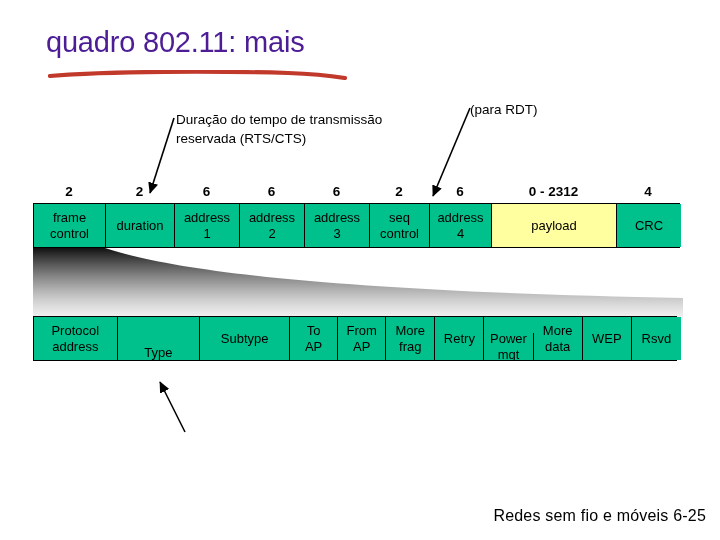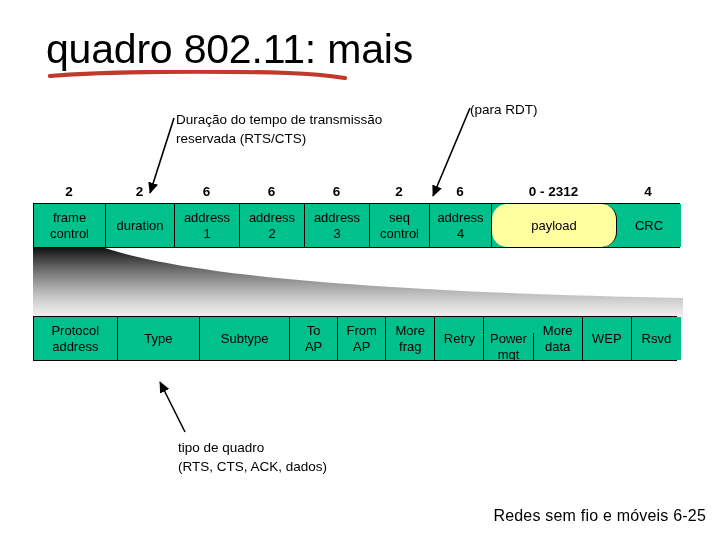--- a/index.html
+++ b/index.html
@@ -27,8 +27,8 @@
     position: absolute;
     left: 46px;
     top: 26px;
-    font-size: 41px;
-    color: #000000;
+    font-size: 29px;
+    color: #4c1d95;
     letter-spacing: -0.2px;
     white-space: nowrap;
     font-weight: normal;

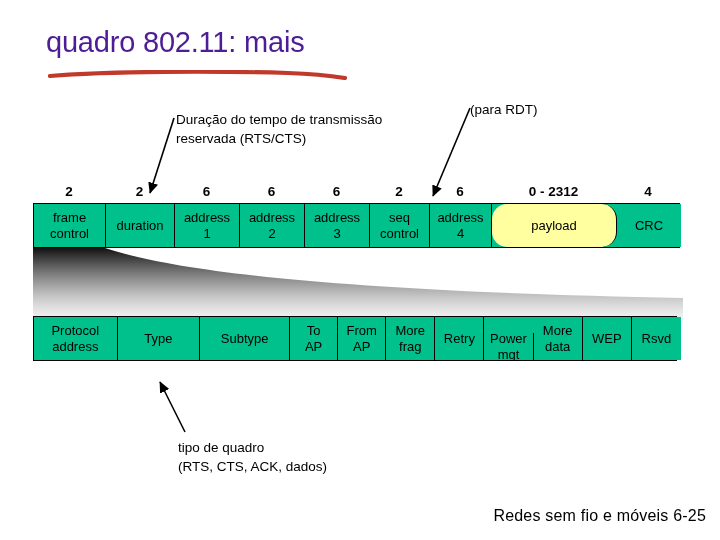--- a/index.html
+++ b/index.html
@@ -242,7 +242,7 @@
           <div>4</div>
         </div>
       </div>
-      <div class="cell payload" style="width: 125px; flex: 0 0 125px; border-radius: 15px;">
+      <div class="cell payload" style="width: 125px; flex: 0 0 125px;">
         <div>
           <div>payload</div>
         </div>

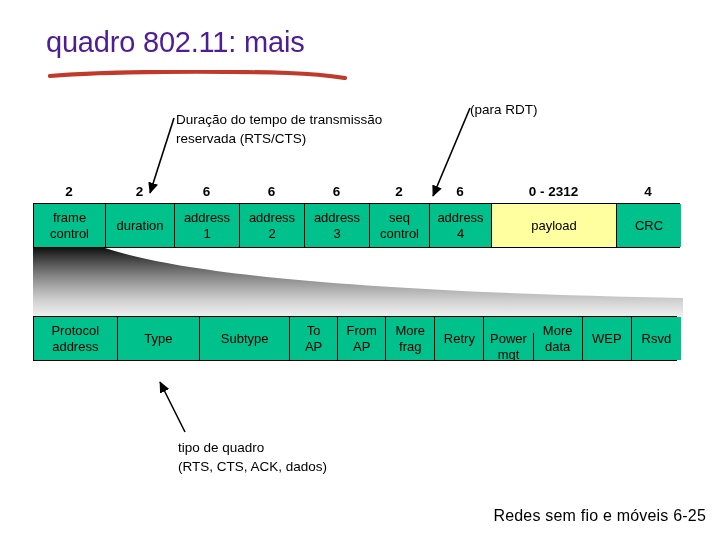--- a/index.html
+++ b/index.html
@@ -286,7 +286,7 @@
           <div>address</div>
         </div>
       </div>
-      <div class="cell" style="width: 82.5735px; flex: 0 0 82.5735px;">
+      <div class="cell" style="width: 82.5735px; flex: 0 0 82.5735px; align-items: flex-end;">
         <div>
           <div>Type</div>
         </div>

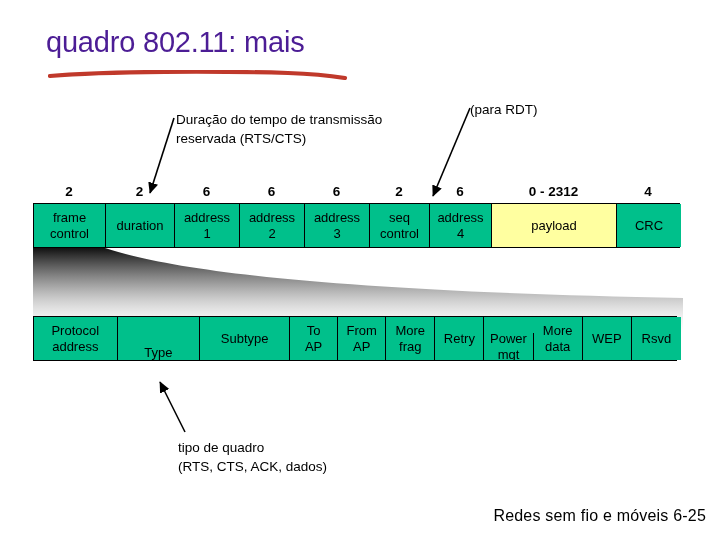--- a/index.html
+++ b/index.html
@@ -183,10 +183,6 @@
     <div>(para RDT)</div>
   </div>
 
-  <div class="callout" id="callout-type">
-    <div>tipo de quadro</div>
-    <div>(RTS, CTS, ACK, dados)</div>
-  </div>
 
   <div class="size-row" id="sizes-top" style="left:33px; top:184px; width:647px;">
       <div class="size-label" style="left: 36px;">2</div>

